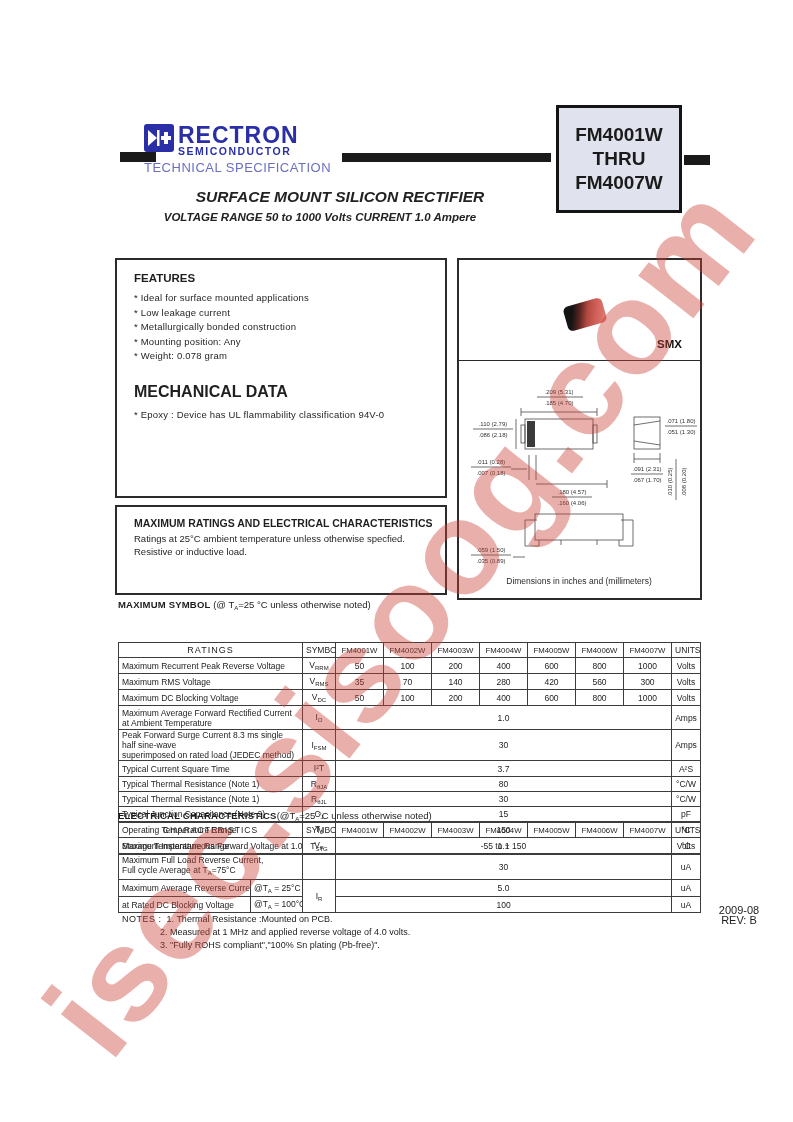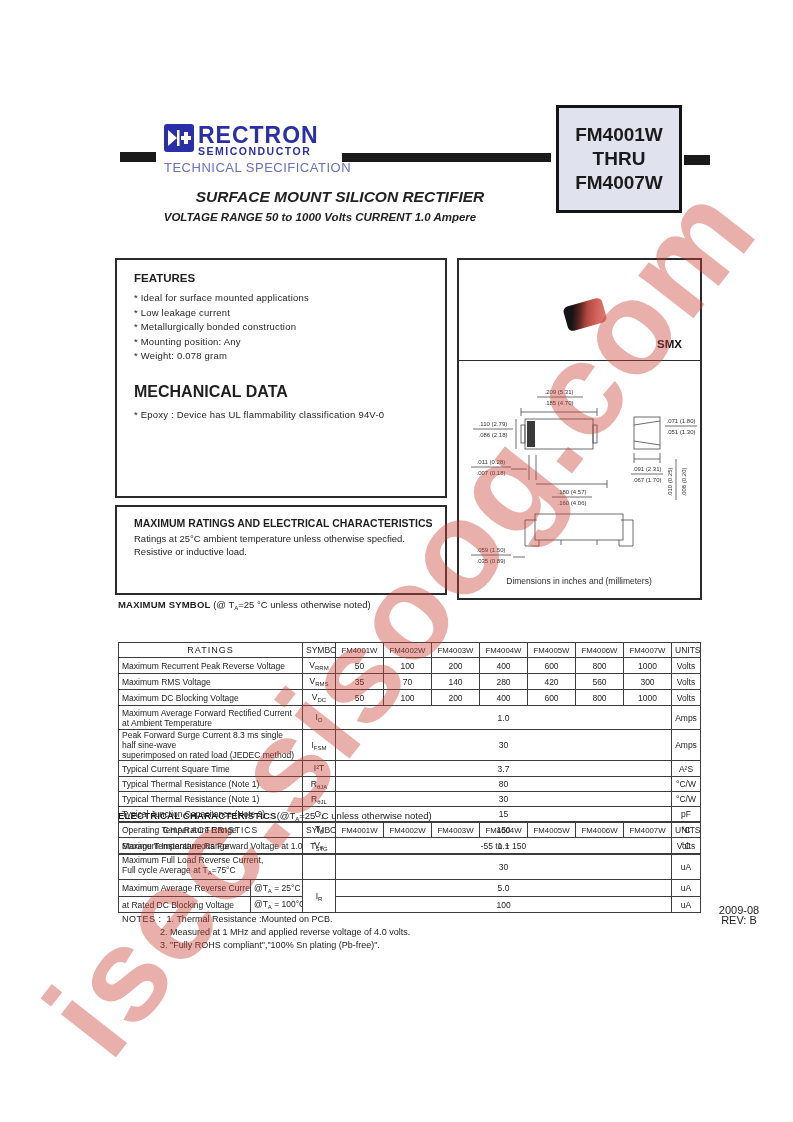--- a/index.html
+++ b/index.html
@@ -9,7 +9,7 @@
 
   
   .bar{position:absolute;background:#1a1a1a;height:10px;}
-  .logo{position:absolute;left:164px;top:124px;width:190px;}
+  .logo{position:absolute;left:144px;top:124px;width:190px;}
   .logo-row{display:flex;align-items:flex-start;}
   .logo-icon{width:30px;height:28px;background:#2a2fa8;border-radius:3px;position:relative;flex:0 0 auto;}
   .logo-text{margin-left:4px;}

